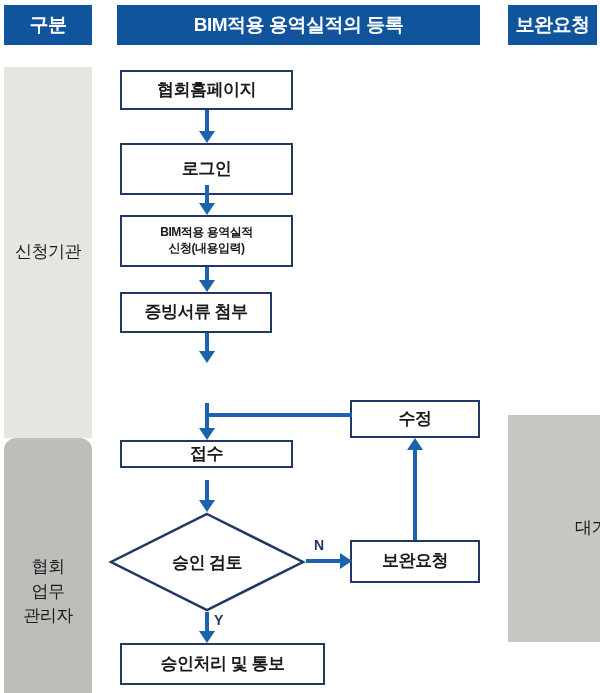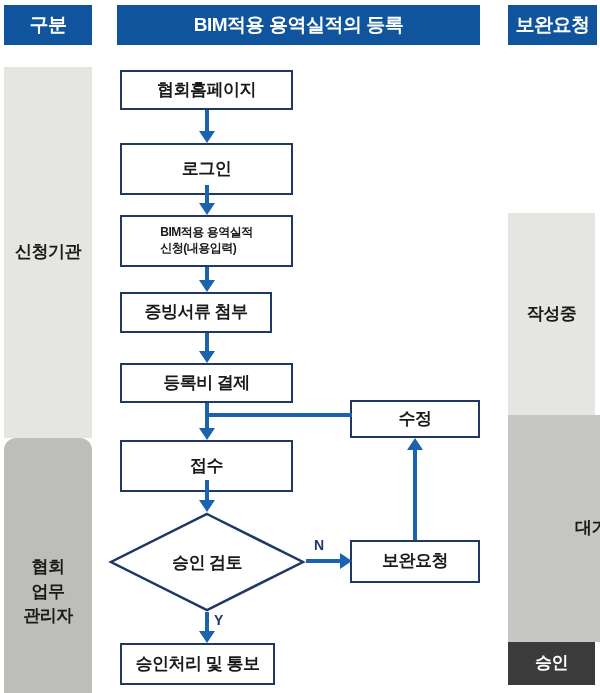--- a/index.html
+++ b/index.html
@@ -28,7 +28,7 @@
     border:2px solid var(--box_border,#1F3864);
     display:flex;align-items:center;justify-content:center;
     font-weight:bold;font-size:17px;color:var(--text,#1A1A1A);
-    white-space:pre-line;line-height:1.3;
+    text-align:center;white-space:pre-line;line-height:1.3;
     letter-spacing:-0.5px;box-sizing:border-box;
   }
   .shaft-v{position:absolute;width:4px;background:var(--arrow,#1C63AF);}

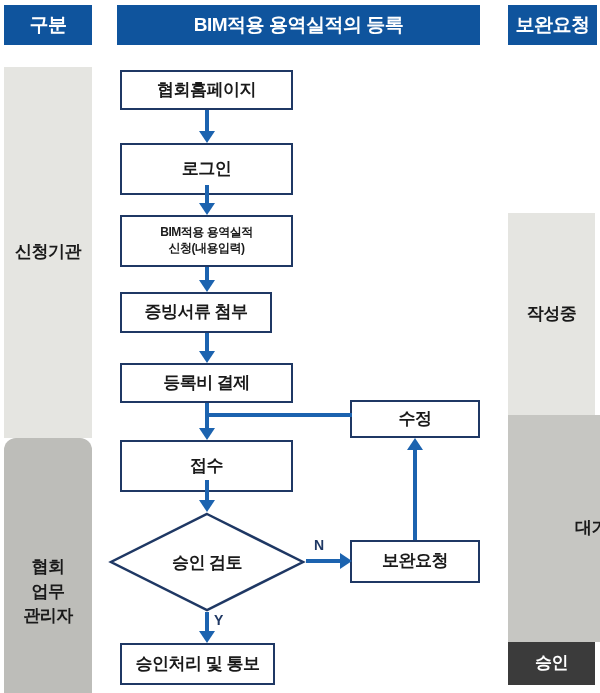--- a/index.html
+++ b/index.html
@@ -16,7 +16,7 @@
   }
   .lane{
     position:absolute;display:flex;align-items:center;justify-content:center;
-    font-weight:bold;font-size:17px;color:var(--text,#1A1A1A);
+    font-weight:normal;font-size:17px;color:var(--text,#1A1A1A);
     text-align:center;white-space:pre-line;line-height:1.45;letter-spacing:-0.5px;
   }
   .lane.light{background:var(--lane_light,#E5E5E1);}

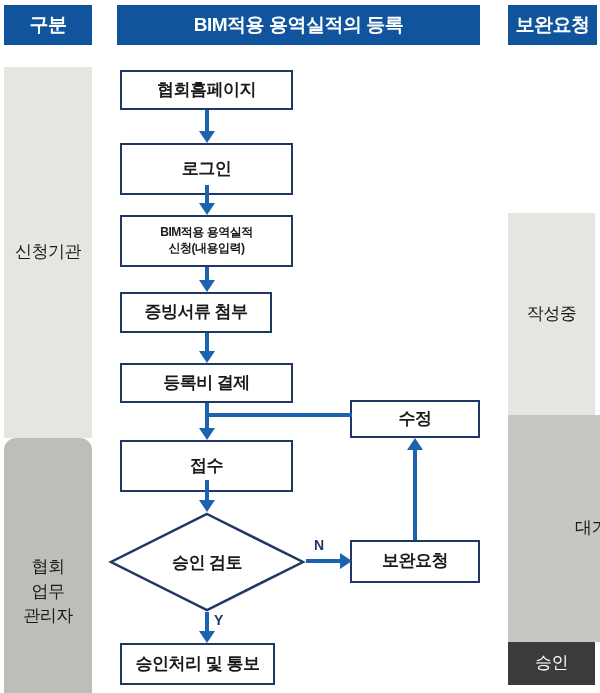--- a/index.html
+++ b/index.html
@@ -74,7 +74,6 @@
 업무
 관리자</div>
 
-  <div class="lane light" style="left:508px;top:213px;width:87px;height:202px;">작성중</div>
   <div class="lane waiting" style="left:508px;top:415px;width:87px;height:227px;">대기</div>
   <div class="lane approved" style="left:508px;top:642px;width:87px;height:43px;">승인</div>
 

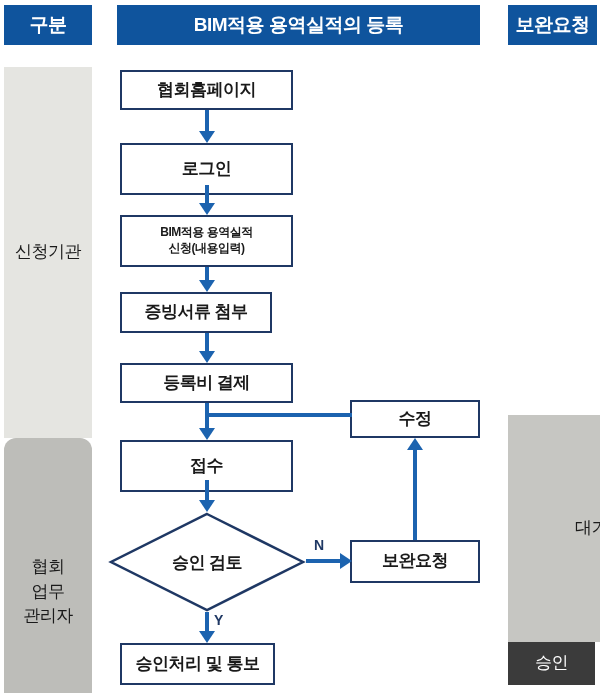--- a/index.html
+++ b/index.html
@@ -82,7 +82,6 @@
   <div class="node" style="left:120px;top:215px;width:173px;height:52px;font-size:12px;">BIM적용 용역실적
 신청(내용입력)</div>
   <div class="node" style="left:120px;top:292px;width:152px;height:41px;">증빙서류 첨부</div>
-  <div class="node" style="left:120px;top:363px;width:173px;height:40px;">등록비 결제</div>
   <div class="node" style="left:120px;top:440px;width:173px;height:52px;">접수</div>
   <div class="node" style="left:120px;top:643px;width:155px;height:42px;">승인처리 및 통보</div>
 

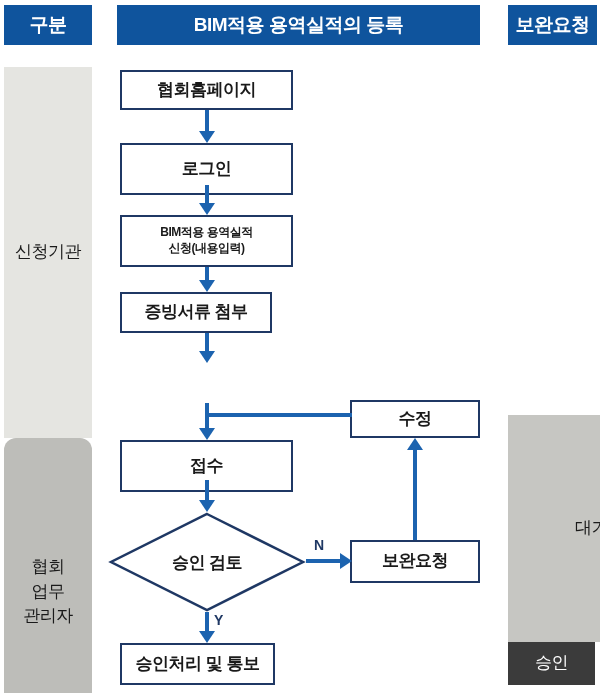--- a/index.html
+++ b/index.html
@@ -82,7 +82,7 @@
   <div class="node" style="left:120px;top:215px;width:173px;height:52px;font-size:12px;">BIM적용 용역실적
 신청(내용입력)</div>
   <div class="node" style="left:120px;top:292px;width:152px;height:41px;">증빙서류 첨부</div>
-  <div class="node" style="left:120px;top:440px;width:173px;height:52px;">접수</div>
+  <div class="node" style="left:120px;top:440px;width:173px;height:28px;">접수</div>
   <div class="node" style="left:120px;top:643px;width:155px;height:42px;">승인처리 및 통보</div>
 
   <div class="node" style="left:350px;top:540px;width:130px;height:43px;">보완요청</div>

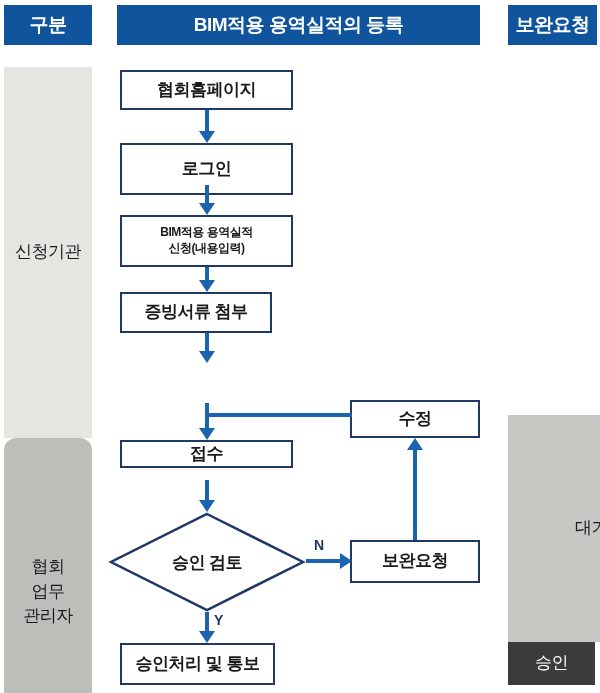--- a/index.html
+++ b/index.html
@@ -83,7 +83,7 @@
 신청(내용입력)</div>
   <div class="node" style="left:120px;top:292px;width:152px;height:41px;">증빙서류 첨부</div>
   <div class="node" style="left:120px;top:440px;width:173px;height:28px;">접수</div>
-  <div class="node" style="left:120px;top:643px;width:155px;height:42px;">승인처리 및 통보</div>
+  <div class="node" style="left:120px;top:643px;width:205px;height:42px;">승인처리 및 통보</div>
 
   <div class="node" style="left:350px;top:540px;width:130px;height:43px;">보완요청</div>
   <div class="node" style="left:350px;top:400px;width:130px;height:38px;">수정</div>

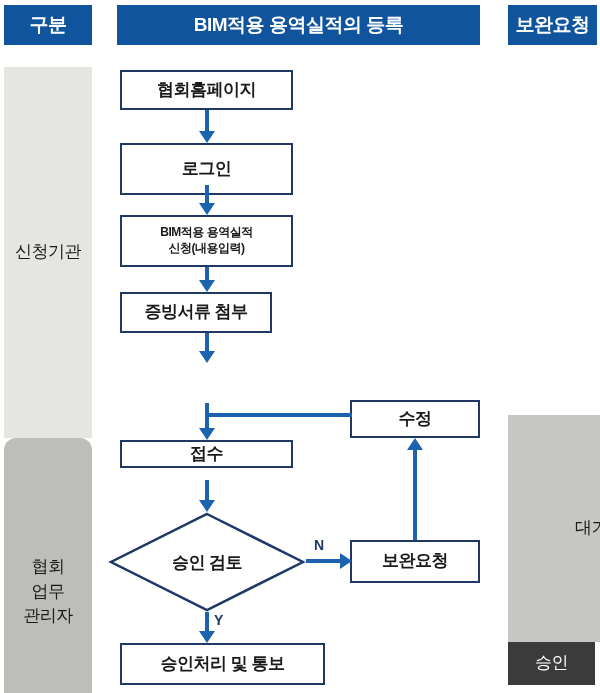--- a/index.html
+++ b/index.html
@@ -75,7 +75,6 @@
 관리자</div>
 
   <div class="lane waiting" style="left:508px;top:415px;width:87px;height:227px;">대기</div>
-  <div class="lane approved" style="left:508px;top:642px;width:87px;height:43px;">승인</div>
 
   <div class="node" style="left:120px;top:70px;width:173px;height:40px;">협회홈페이지</div>
   <div class="node" style="left:120px;top:143px;width:173px;height:52px;">로그인</div>

